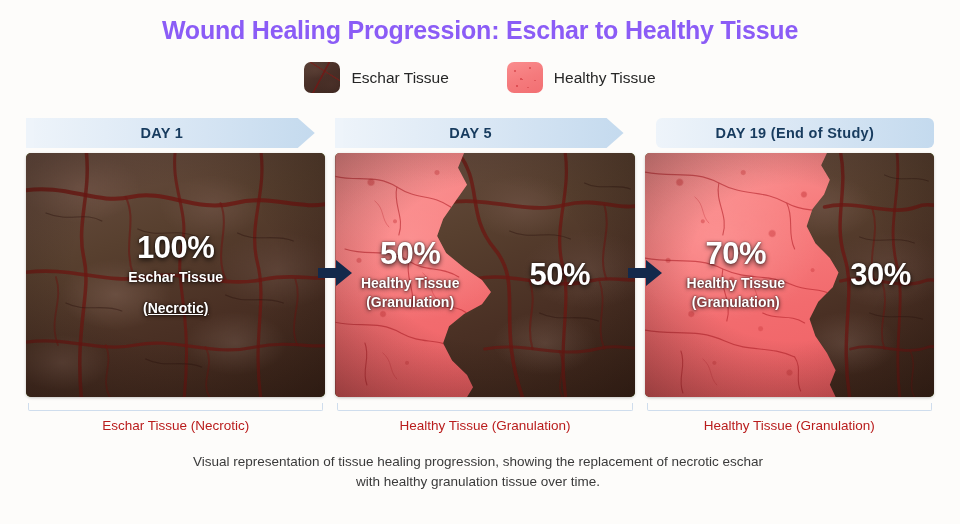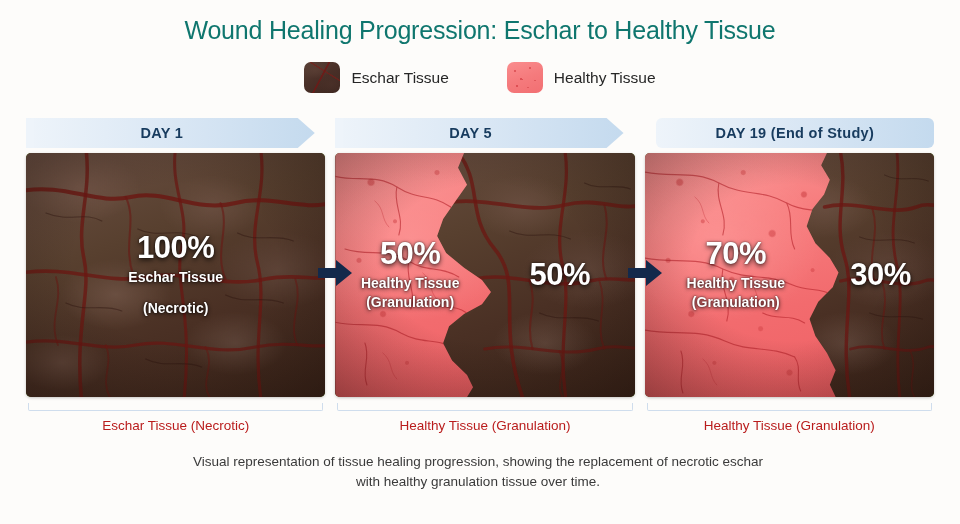--- a/index.html
+++ b/index.html
@@ -17,8 +17,8 @@
   .title {
     text-align: center;
     font-size: 25px;
-    font-weight: normal;
-    color: #0f766e;
+    font-weight: bold;
+    color: #8b5cf6;
     letter-spacing: -0.2px;
     padding-top: 16px;
   }

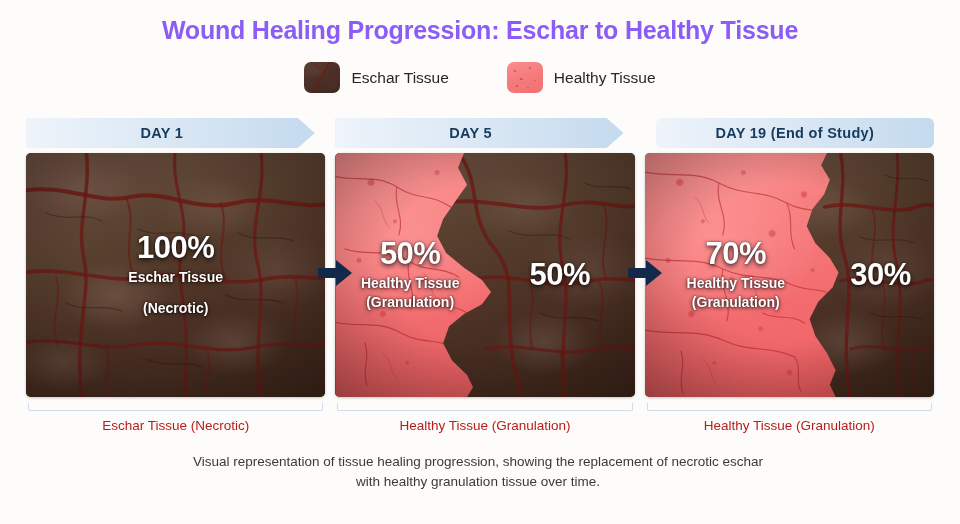--- a/index.html
+++ b/index.html
@@ -321,7 +321,7 @@
         <div class="lblock" style="width:100%;">
           <div class="pct">100%</div>
           <div class="ptxt">Eschar Tissue</div>
-          <div class="ptxt" style="margin-top:12px;">(Necrotic)</div>
+          <div class="ptxt" style="margin-top:12px;text-decoration:underline;">(Necrotic)</div>
         </div>
       </div>
     </div>

